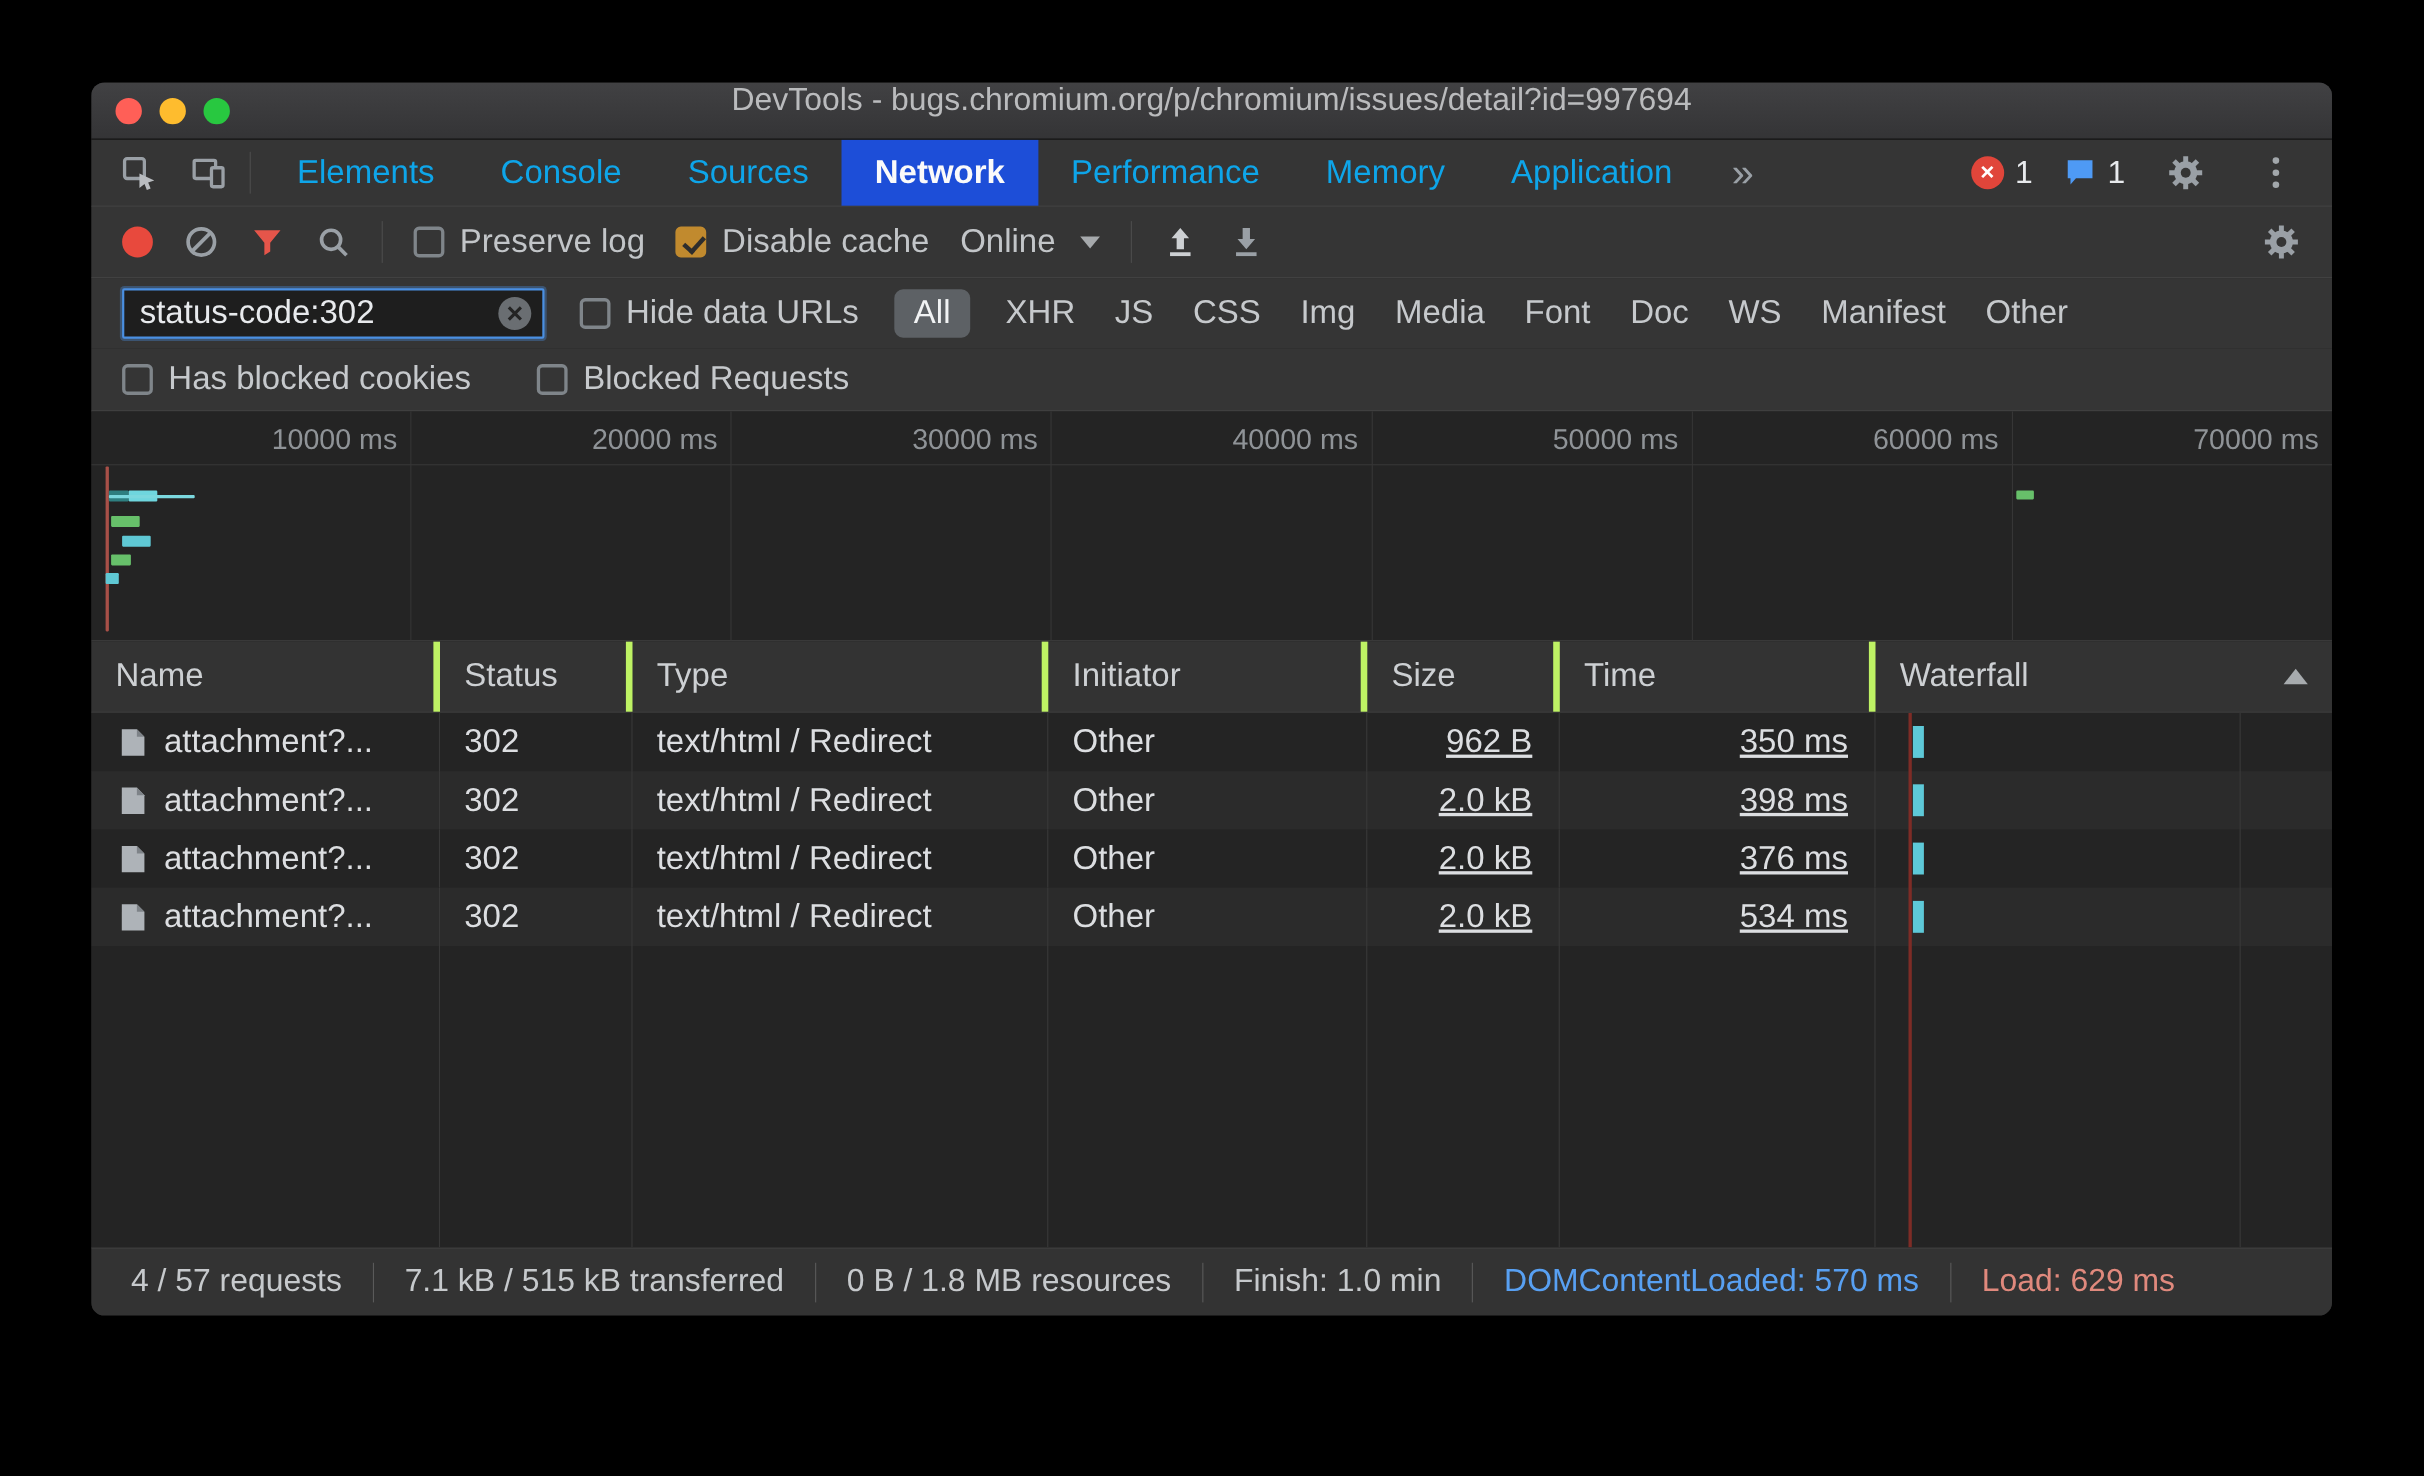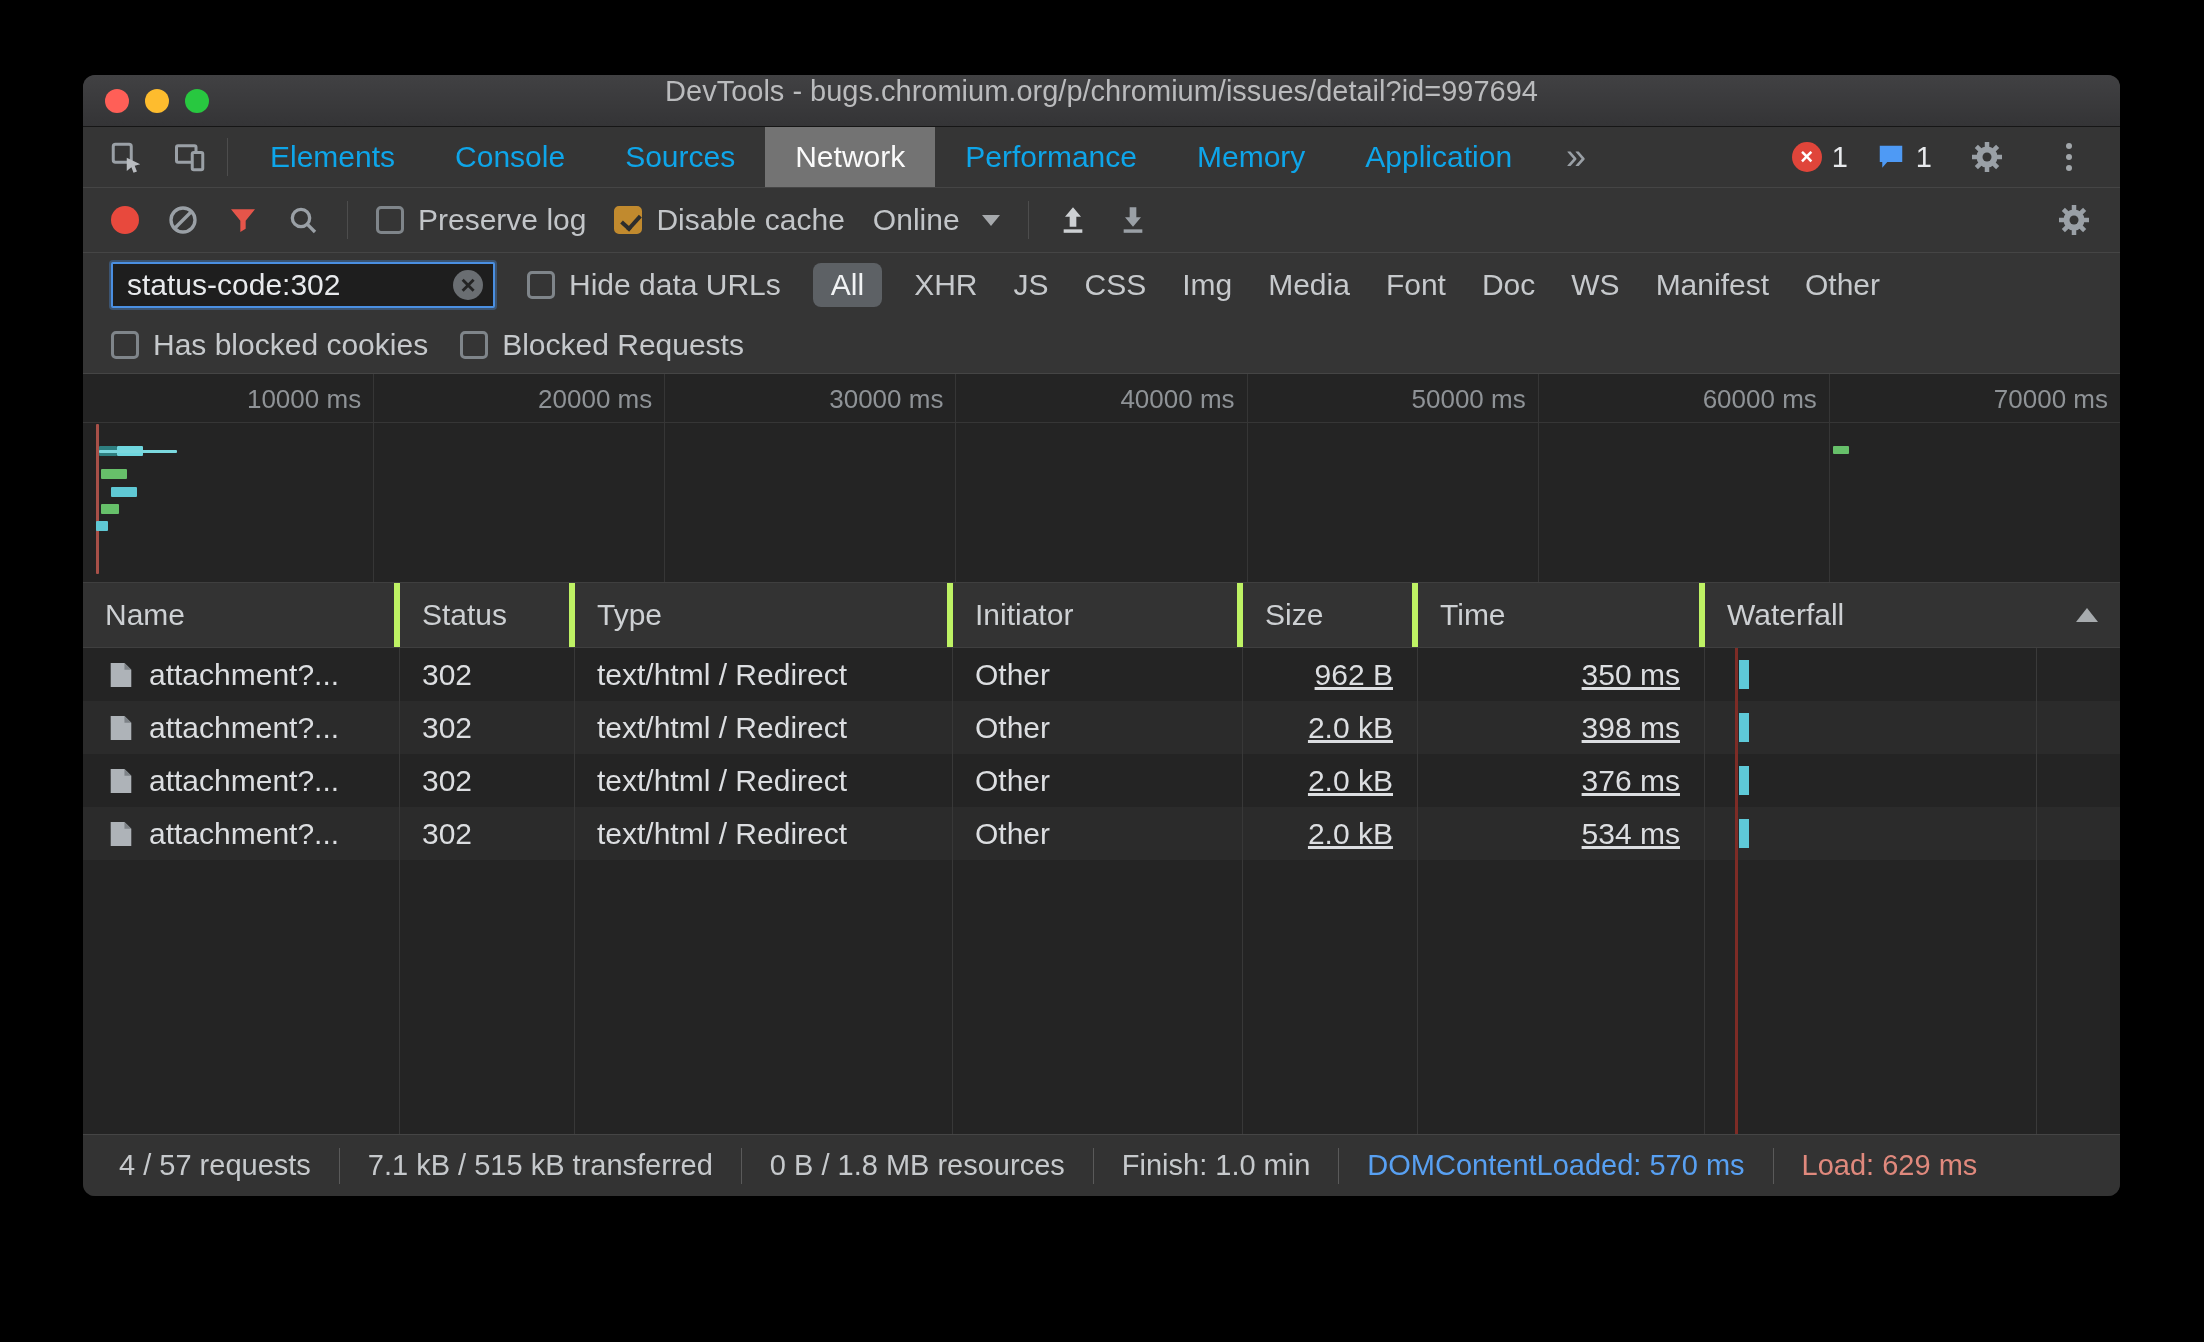--- a/index.html
+++ b/index.html
@@ -25,7 +25,7 @@
   .nav-icons { display:flex; align-items:center; gap:10px; padding:0 12px 0 16px; }
   .icon-btn { width:54px; height:46px; display:flex; align-items:center; justify-content:center; border-radius:6px; }
   .tab { display:flex; align-items:center; padding:0 30px; font-size:30px; color:#0ea5e9; cursor:default; }
-  .tab.selected { background:#737373; color:#fafafa; }
+  .tab.selected { background:#1d4ed8; color:#fafafa;font-weight:bold; }
   .tab.more { font-size:36px; padding:0 24px; color:#9aa0a6; }
   .tabbar-right { margin-left:auto; display:flex; align-items:center; gap:28px; padding-right:24px; }
   .badge { display:flex; align-items:center; gap:10px; font-size:29px; color:#e8eaed; }

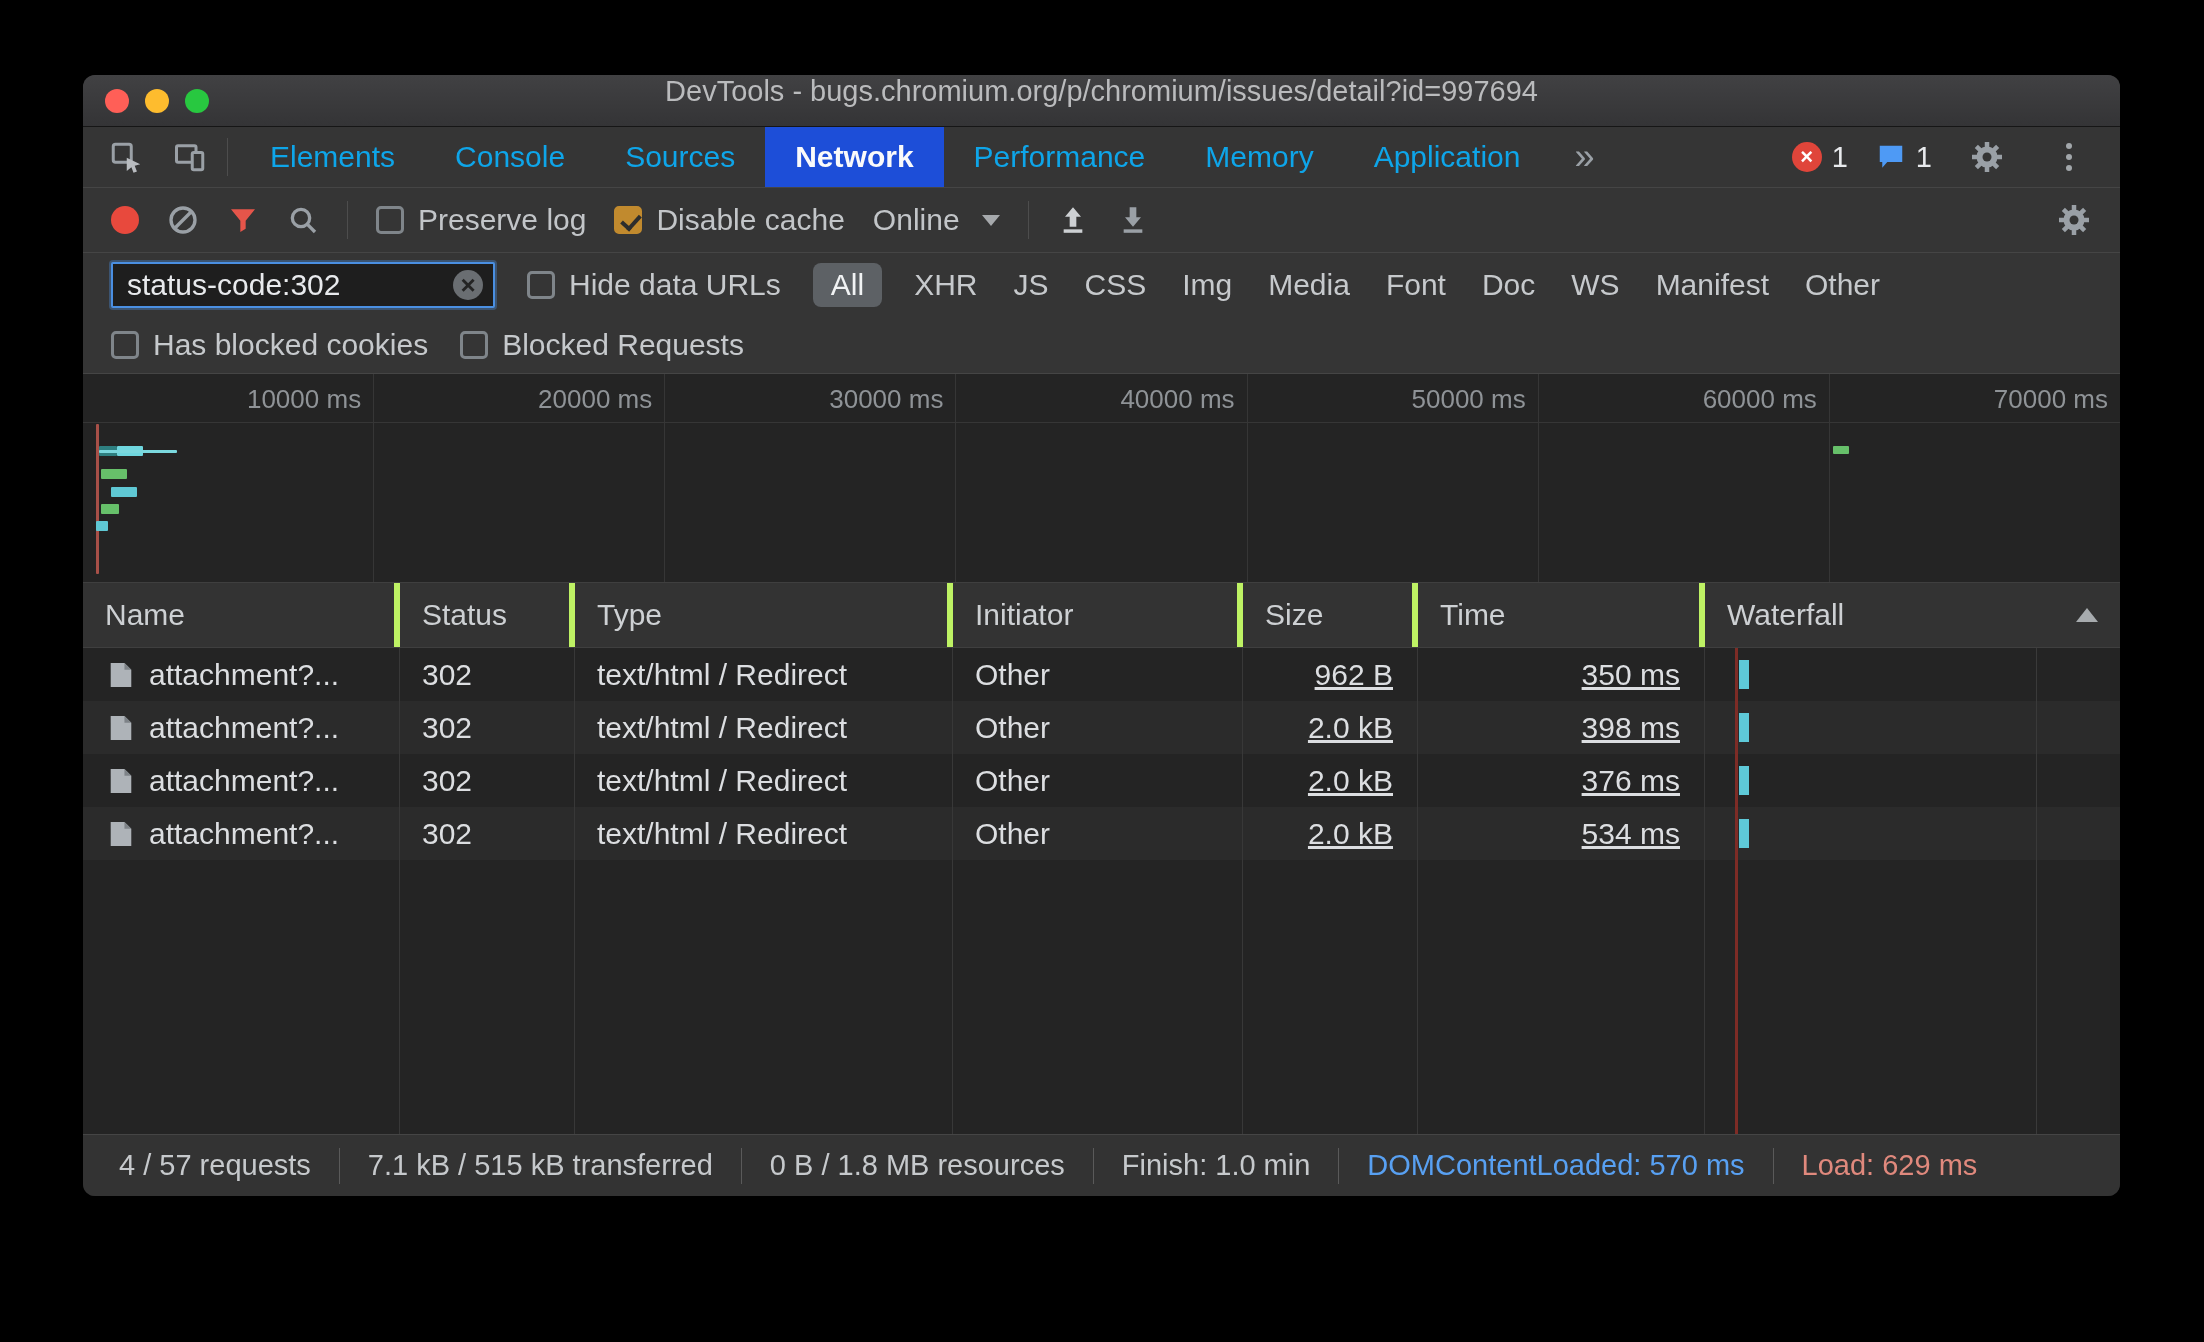--- a/index.html
+++ b/index.html
@@ -60,7 +60,7 @@
   .pill { background:#5d6165; color:#f1f3f4; padding:5px 18px; border-radius:8px; }
   .types { display:flex; gap:36px; white-space:nowrap; }
   .checkrow { flex:0 0 57px; background:#353535; border-bottom:1px solid #454545; display:flex; align-items:center;
-    gap:32px; padding:0 28px; font-size:30px; color:#c6c9cc; }
+    gap:60px; padding:0 28px; font-size:30px; color:#c6c9cc; }
 
   
   .overview { flex:0 0 209px; background:#242424; border-bottom:1px solid #3f3f3f; position:relative; }

